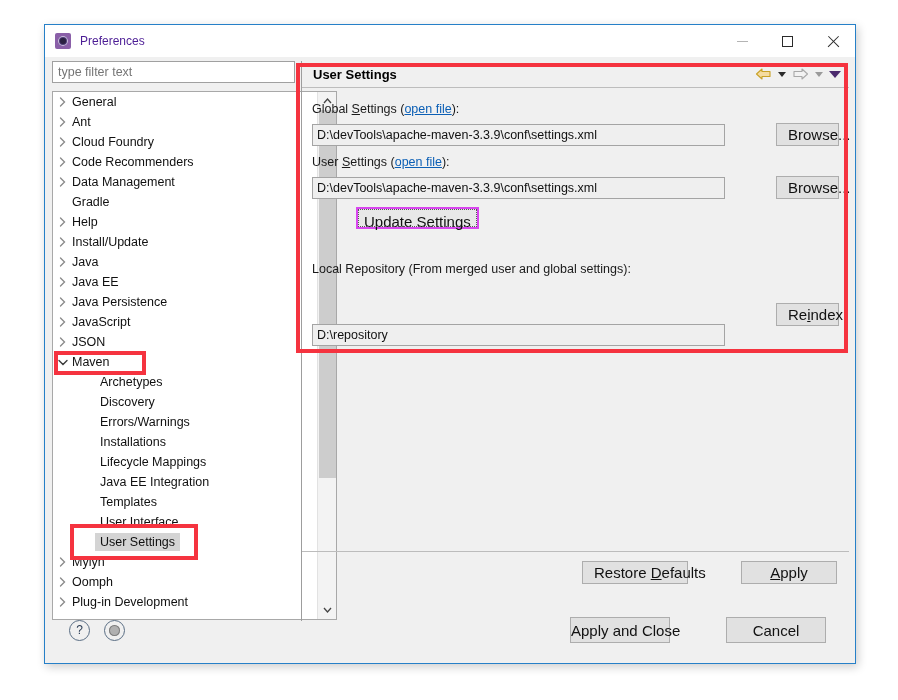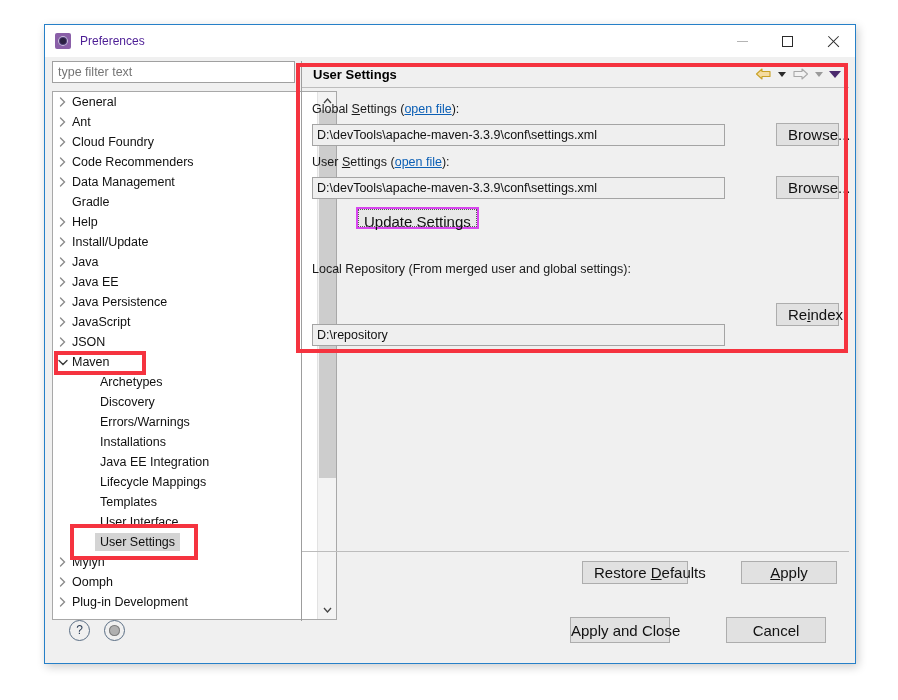--- a/index.html
+++ b/index.html
@@ -512,10 +512,10 @@
               <span class="tree-label">Installations</span>
             </div>
             <div class="tree-item depth2">
+              <span class="tree-label">Lifecycle Mappings</span>
+            </div>
+            <div class="tree-item depth2">
               <span class="tree-label">Java EE Integration</span>
-            </div>
-            <div class="tree-item depth2">
-              <span class="tree-label">Lifecycle Mappings</span>
             </div>
             <div class="tree-item depth2">
               <span class="tree-label">Templates</span>

